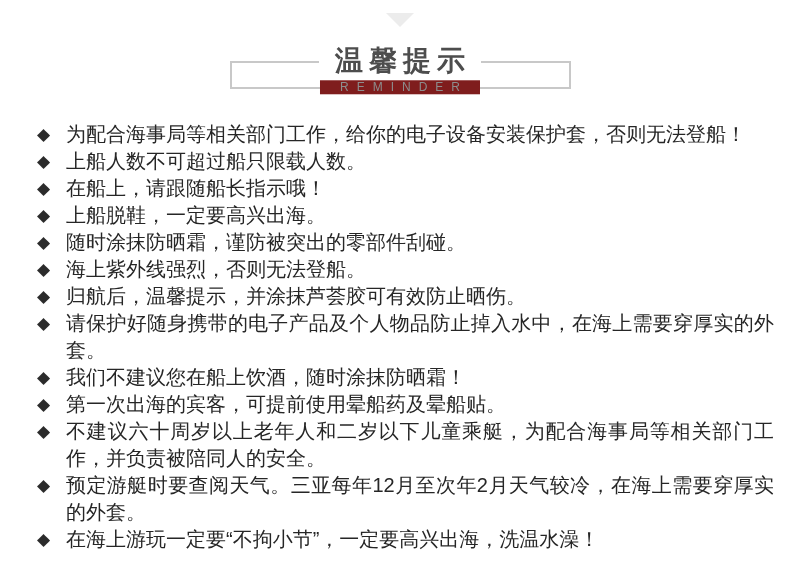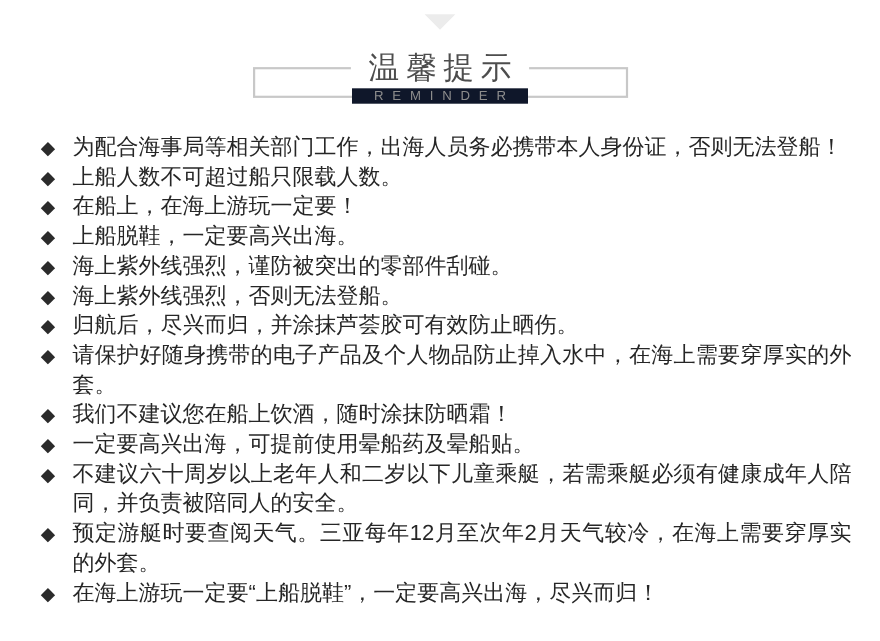--- a/index.html
+++ b/index.html
@@ -41,7 +41,7 @@
     background: #ffffff;
     padding: 0 10px 0 16px;
     font-size: 28px;
-    font-weight: normal;
+    font-weight: bold;
     letter-spacing: 6px;
     color: #4d4d4d;
     white-space: nowrap;

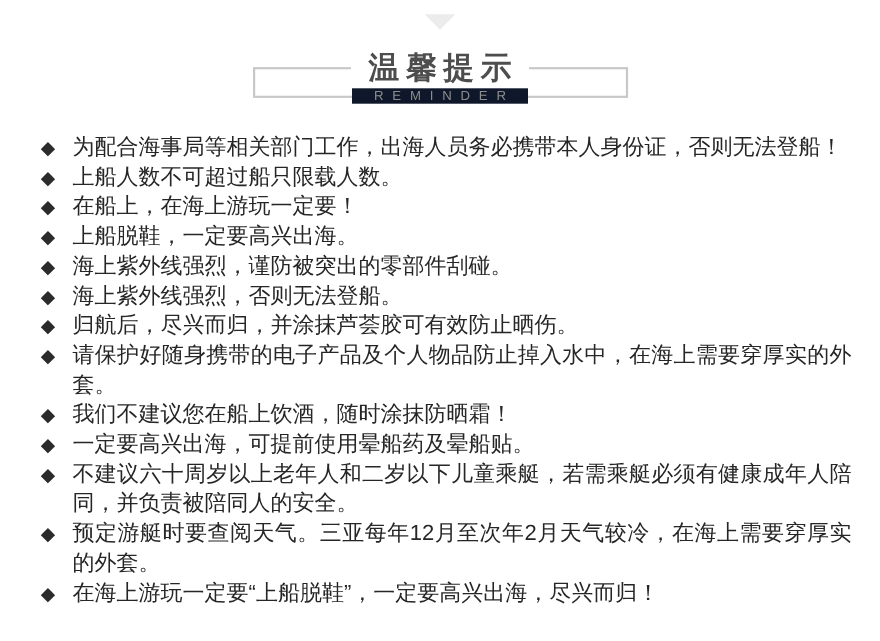--- a/index.html
+++ b/index.html
@@ -51,7 +51,7 @@
     bottom: 0;
     left: 50%;
     transform: translate(-50%, 52%);
-    background: #0f172a;
+    background: #7f1d1d;
     padding: 0 12px 0 20px;
     font-size: 12px;
     letter-spacing: 8px;

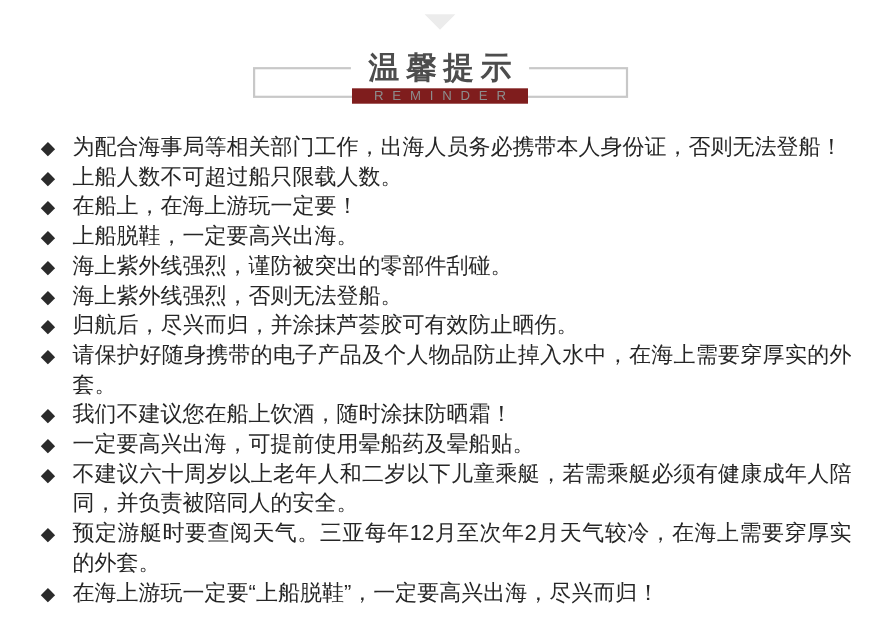--- a/index.html
+++ b/index.html
@@ -100,7 +100,7 @@
   <ul class="tips-list">
     <li class="tip-item">
       <span class="tip-bullet">◆</span>
-      <span class="tip-text">为配合海事局等相关部门工作，出海人员务必携带本人身份证，否则无法登船！</span>
+      <span class="tip-text">为配合海事局等相关部门工作，给你的电子设备安装保护套，否则无法登船！</span>
     </li>
 
     <li class="tip-item">

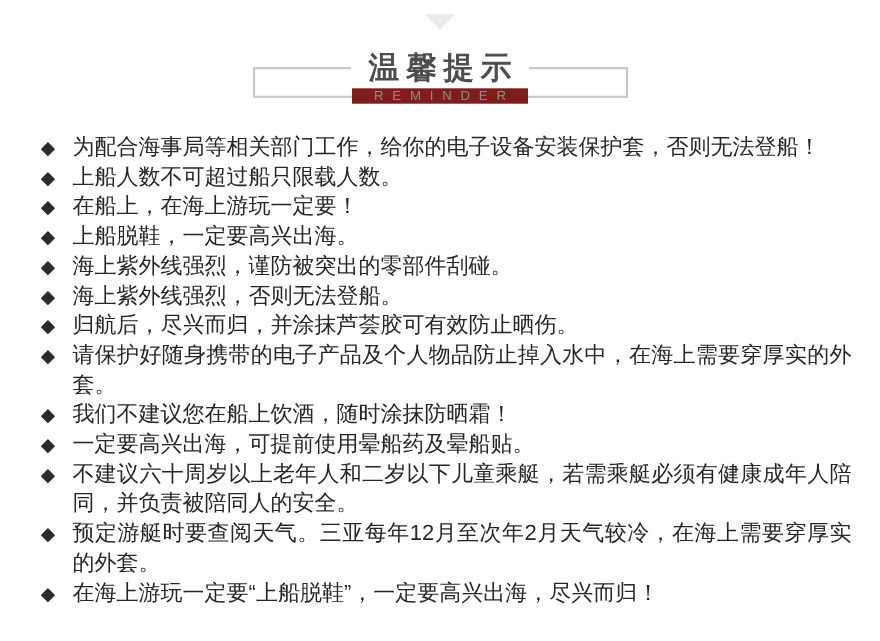--- a/index.html
+++ b/index.html
@@ -110,7 +110,7 @@
 
     <li class="tip-item">
       <span class="tip-bullet">◆</span>
-      <span class="tip-text">在船上，在海上游玩一定要！</span>
+      <span class="tip-text">在船上，请跟随船长指示哦！</span>
     </li>
 
     <li class="tip-item">

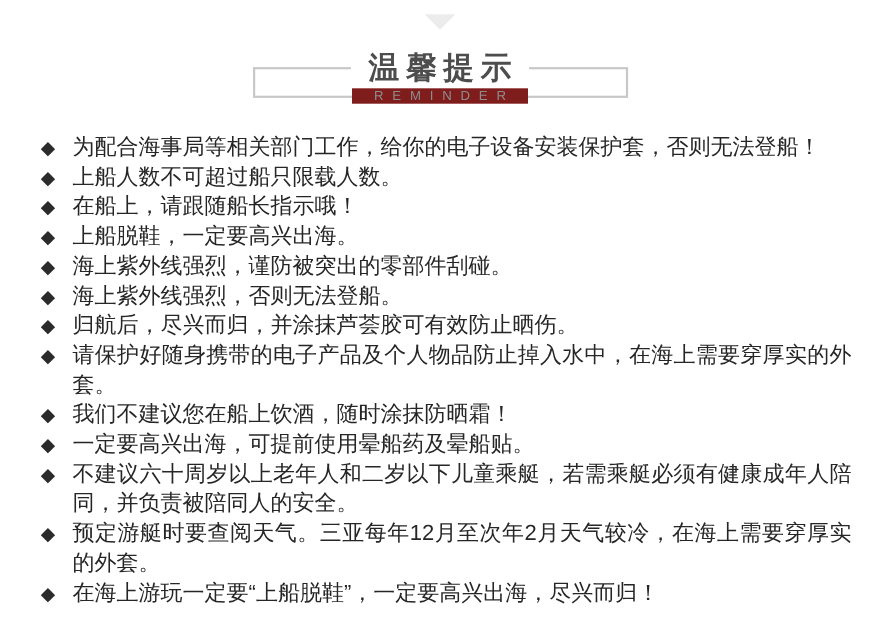--- a/index.html
+++ b/index.html
@@ -120,7 +120,7 @@
 
     <li class="tip-item">
       <span class="tip-bullet">◆</span>
-      <span class="tip-text">海上紫外线强烈，谨防被突出的零部件刮碰。</span>
+      <span class="tip-text">随时涂抹防晒霜，谨防被突出的零部件刮碰。</span>
     </li>
 
     <li class="tip-item">

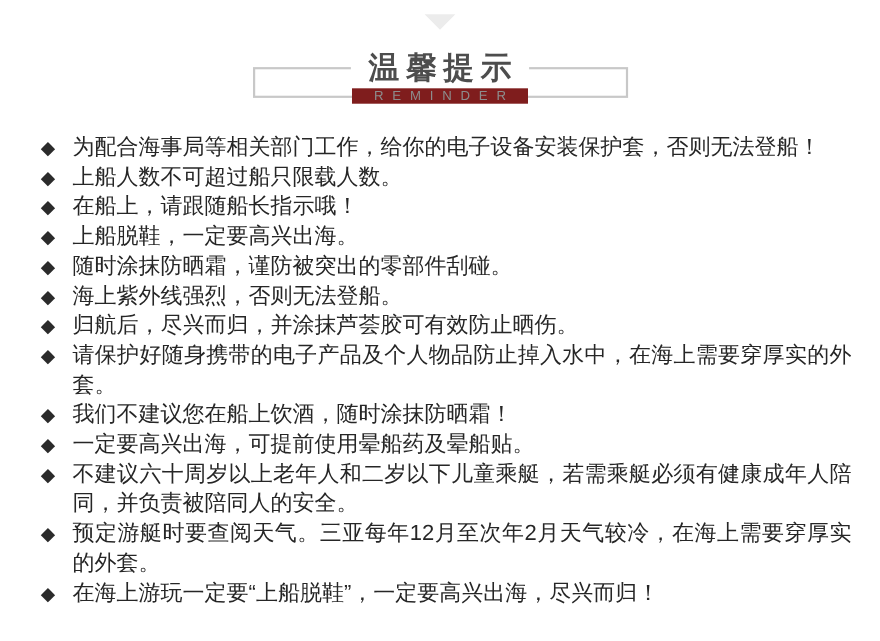--- a/index.html
+++ b/index.html
@@ -130,7 +130,7 @@
 
     <li class="tip-item">
       <span class="tip-bullet">◆</span>
-      <span class="tip-text">归航后，尽兴而归，并涂抹芦荟胶可有效防止晒伤。</span>
+      <span class="tip-text">归航后，温馨提示，并涂抹芦荟胶可有效防止晒伤。</span>
     </li>
 
     <li class="tip-item">

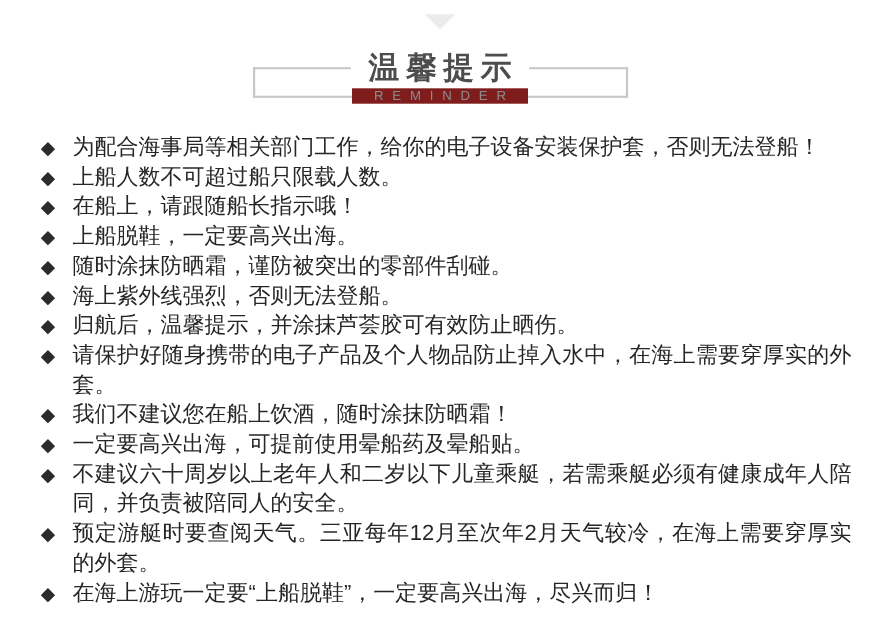--- a/index.html
+++ b/index.html
@@ -145,7 +145,7 @@
 
     <li class="tip-item">
       <span class="tip-bullet">◆</span>
-      <span class="tip-text">一定要高兴出海，可提前使用晕船药及晕船贴。</span>
+      <span class="tip-text">第一次出海的宾客，可提前使用晕船药及晕船贴。</span>
     </li>
 
     <li class="tip-item">

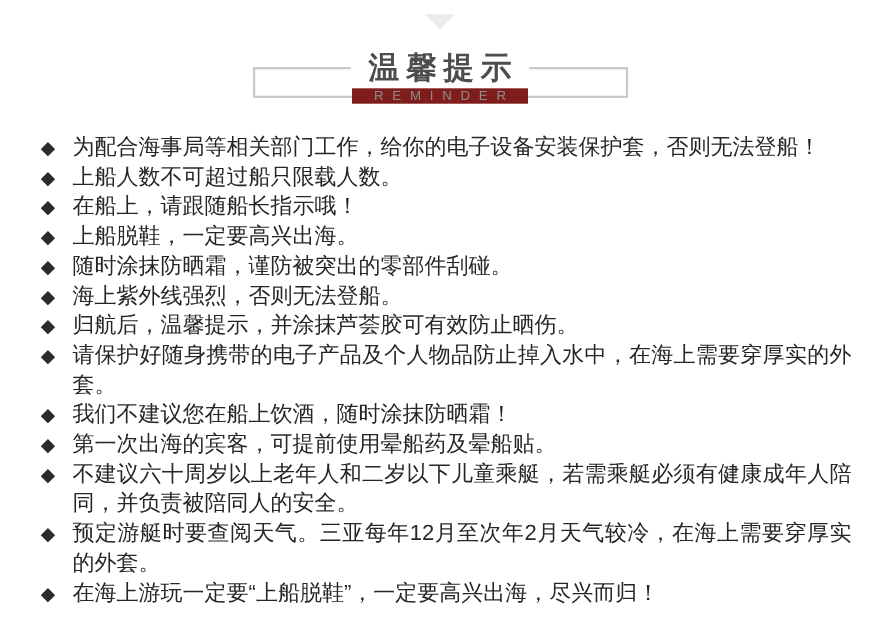--- a/index.html
+++ b/index.html
@@ -150,7 +150,7 @@
 
     <li class="tip-item">
       <span class="tip-bullet">◆</span>
-      <span class="tip-text">不建议六十周岁以上老年人和二岁以下儿童乘艇，若需乘艇必须有健康成年人陪同，并负责被陪同人的安全。</span>
+      <span class="tip-text">不建议六十周岁以上老年人和二岁以下儿童乘艇，为配合海事局等相关部门工作，并负责被陪同人的安全。</span>
     </li>
 
     <li class="tip-item">

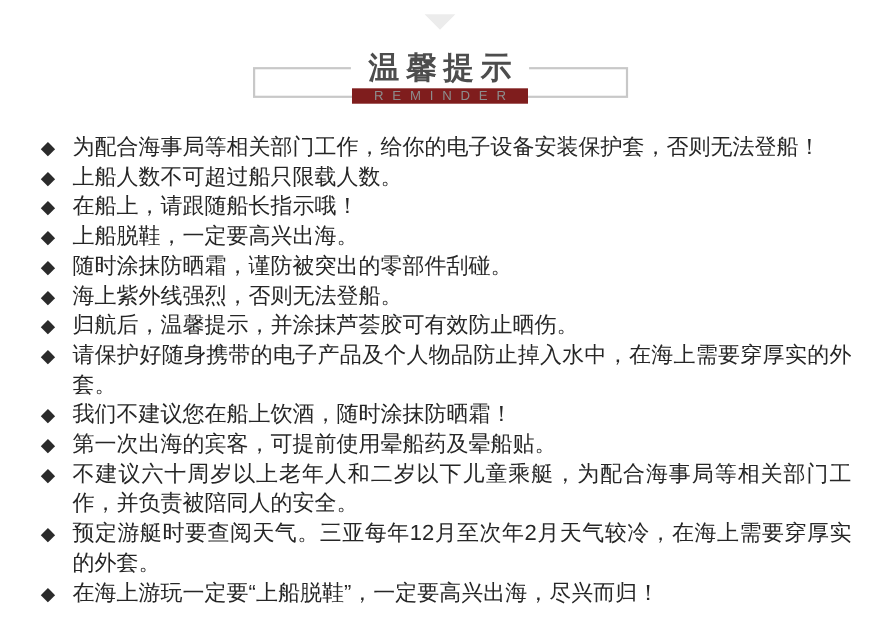--- a/index.html
+++ b/index.html
@@ -160,7 +160,7 @@
 
     <li class="tip-item">
       <span class="tip-bullet">◆</span>
-      <span class="tip-text">在海上游玩一定要“上船脱鞋”，一定要高兴出海，尽兴而归！</span>
+      <span class="tip-text">在海上游玩一定要“不拘小节”，一定要高兴出海，洗温水澡！</span>
     </li>
   </ul>
 

